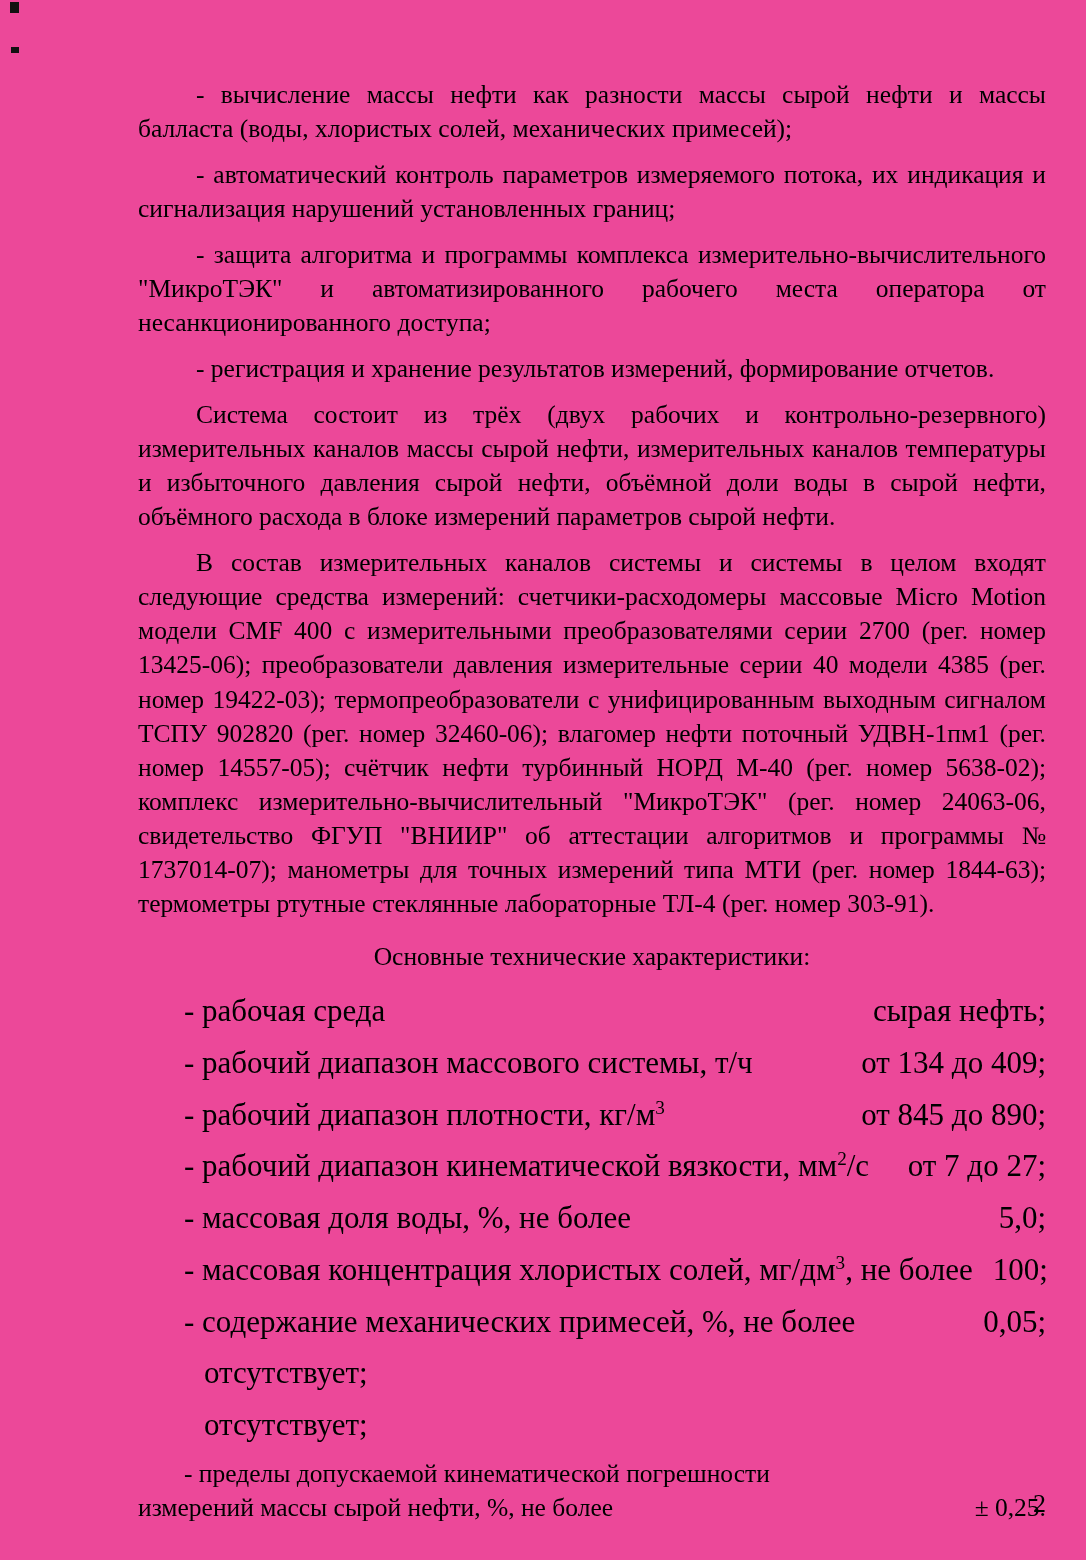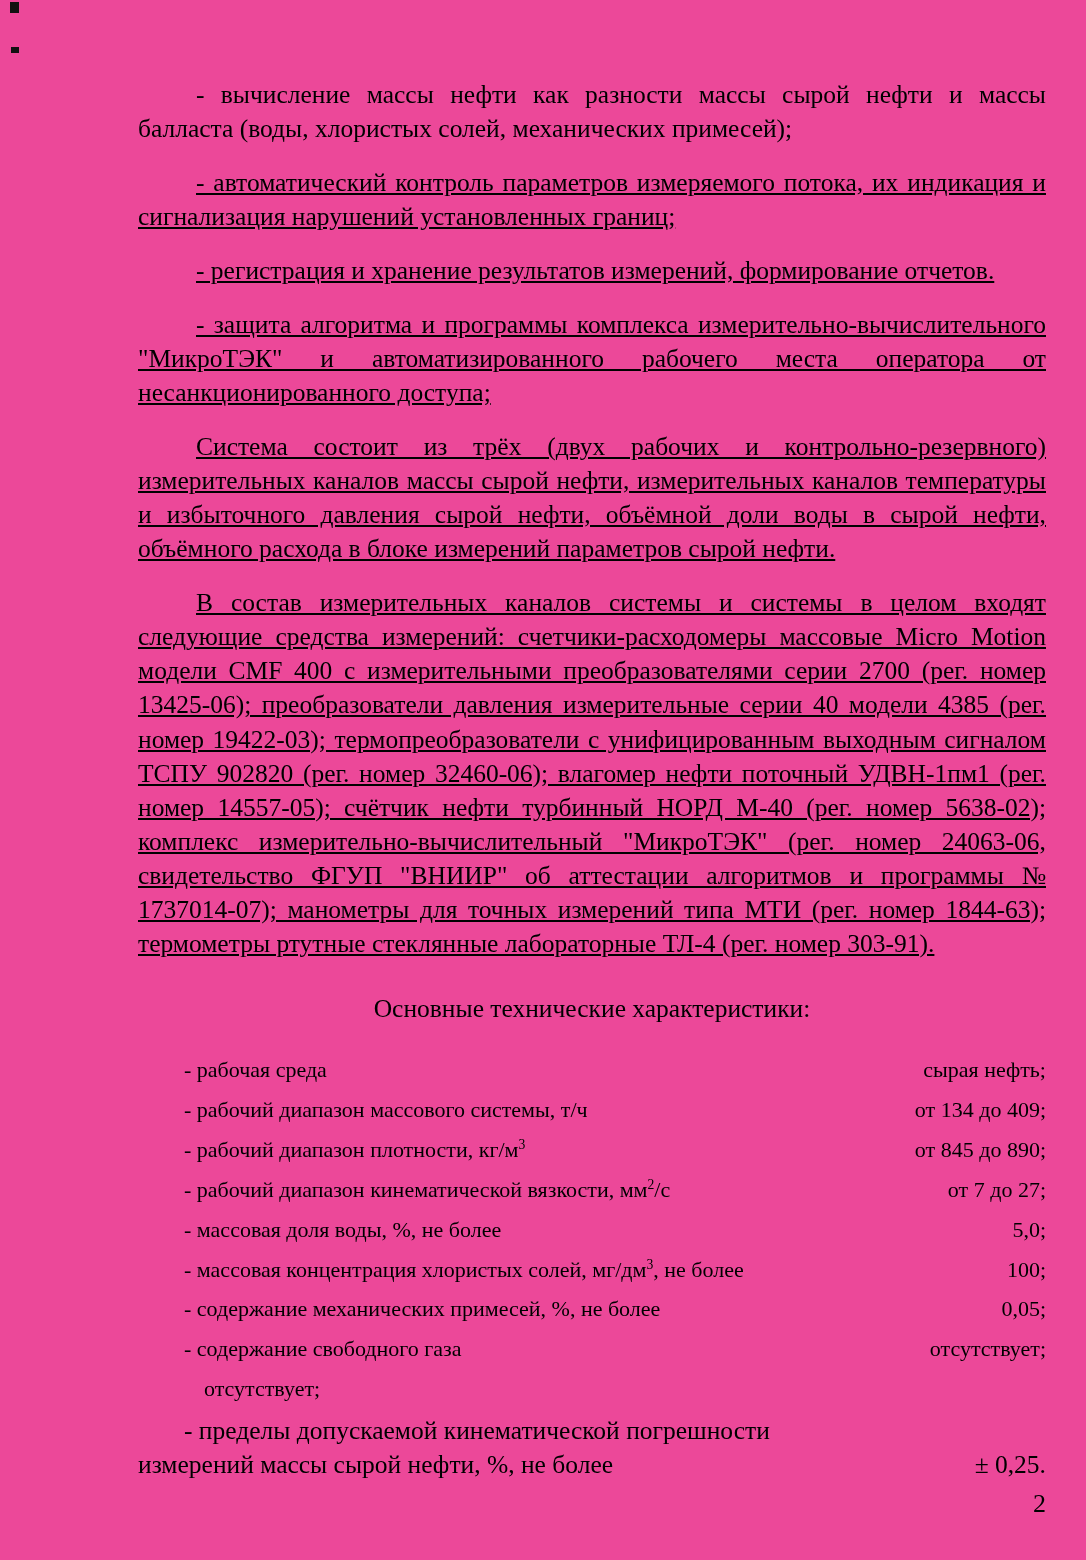--- a/index.html
+++ b/index.html
@@ -42,7 +42,7 @@
     -webkit-hyphens: none;
     hyphens: none;
   }
-  p.para + p.para { margin-top: 20px; text-decoration: underline; }
+  p.para + p.para { margin-top: 12px; }
 
   .gap-sm { height: 13px; }
   .gap-md { height: 19px; }

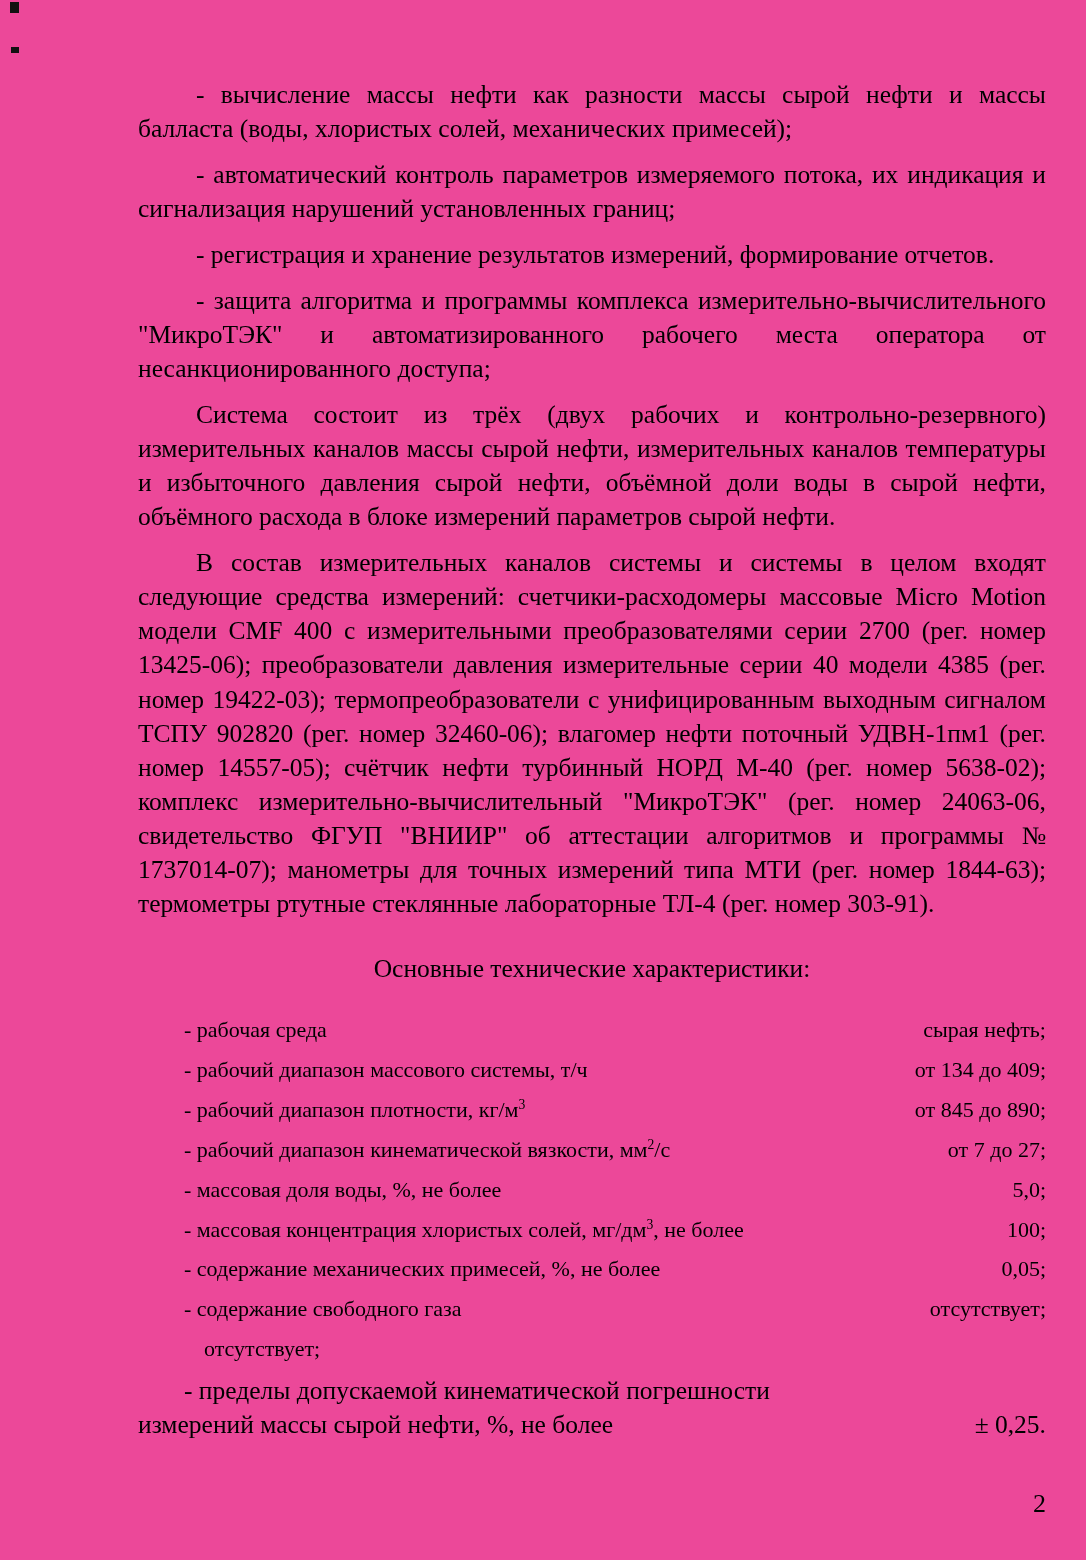--- a/index.html
+++ b/index.html
@@ -125,9 +125,9 @@
 
     <p class="para">- автоматический контроль параметров измеряемого потока, их индикация и сигнализация нарушений установленных границ;</p>
 
+    <p class="para">- защита алгоритма и программы комплекса измерительно-вычислительного "МикроТЭК"  и автоматизированного рабочего места оператора от несанкционированного доступа;</p>
+
     <p class="para">- регистрация и хранение результатов измерений, формирование отчетов.</p>
-
-    <p class="para">- защита алгоритма и программы комплекса измерительно-вычислительного "МикроТЭК"  и автоматизированного рабочего места оператора от несанкционированного доступа;</p>
 
     <p class="para">Система состоит из трёх (двух рабочих и контрольно-резервного) измерительных каналов массы сырой нефти, измерительных каналов температуры и избыточного давления сырой нефти, объёмной доли воды в сырой нефти, объёмного расхода в блоке измерений параметров сырой нефти.</p>
 

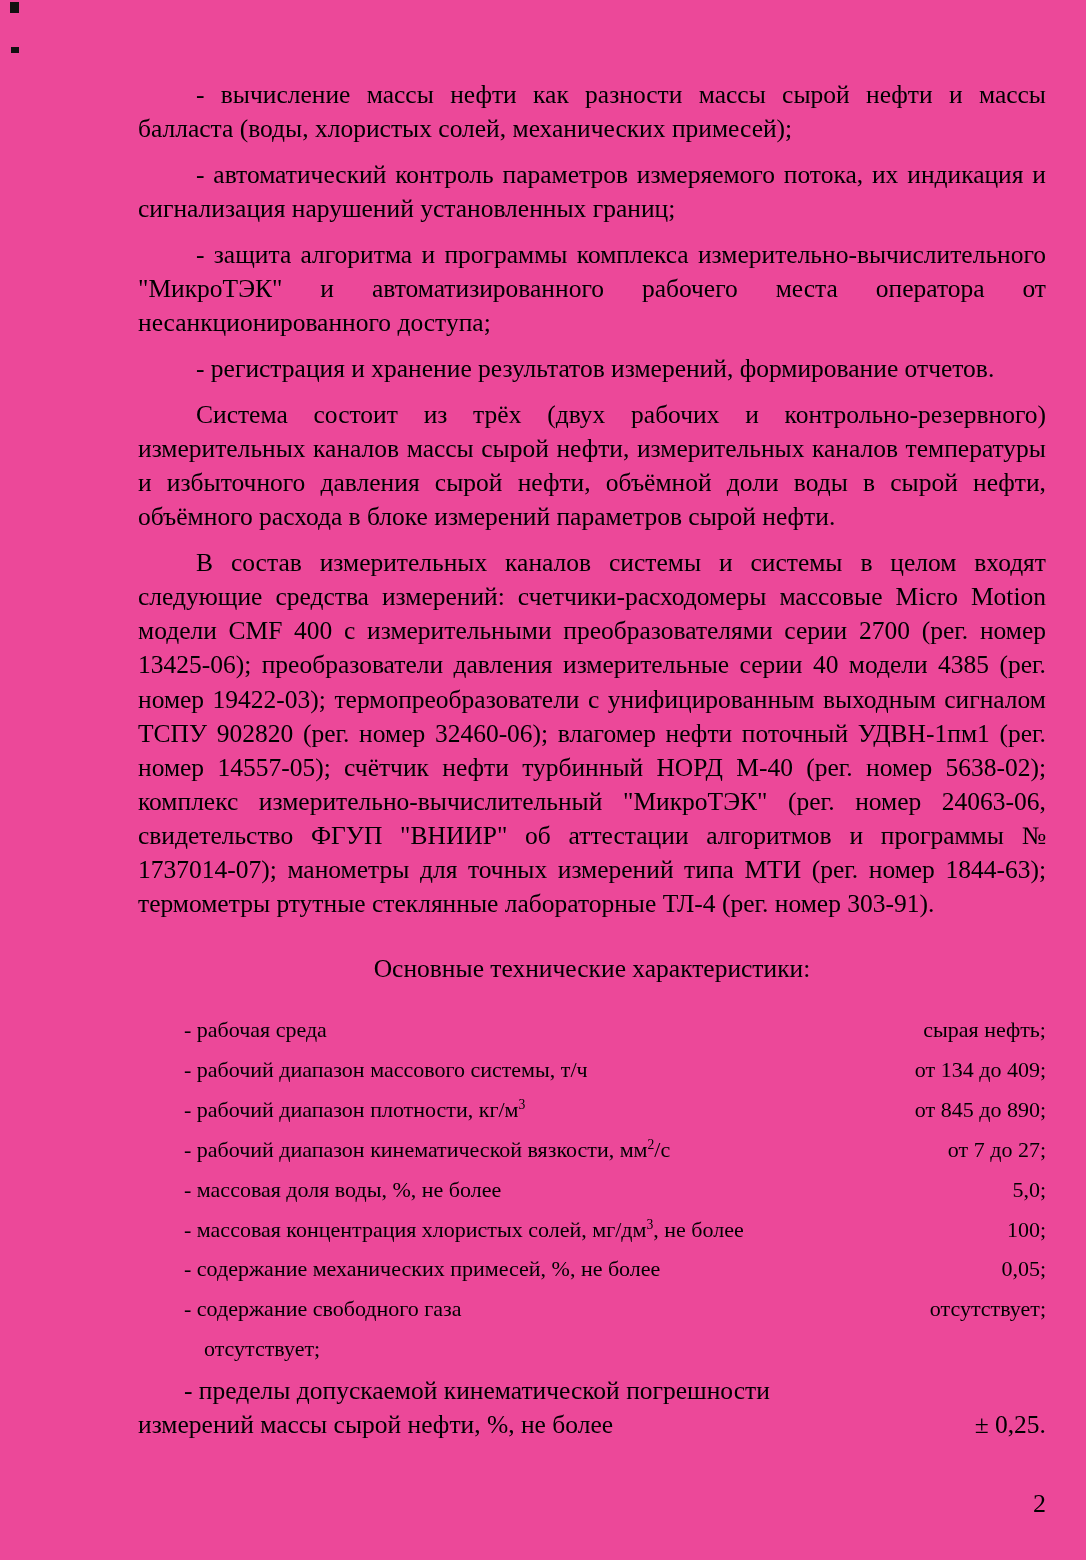--- a/index.html
+++ b/index.html
@@ -48,7 +48,7 @@
   .gap-md { height: 19px; }
 
   h2.center-head {
-    margin: 12px;
+    margin: 0;
     font-size: 25.5px;
     font-weight: normal;
     text-align: center;

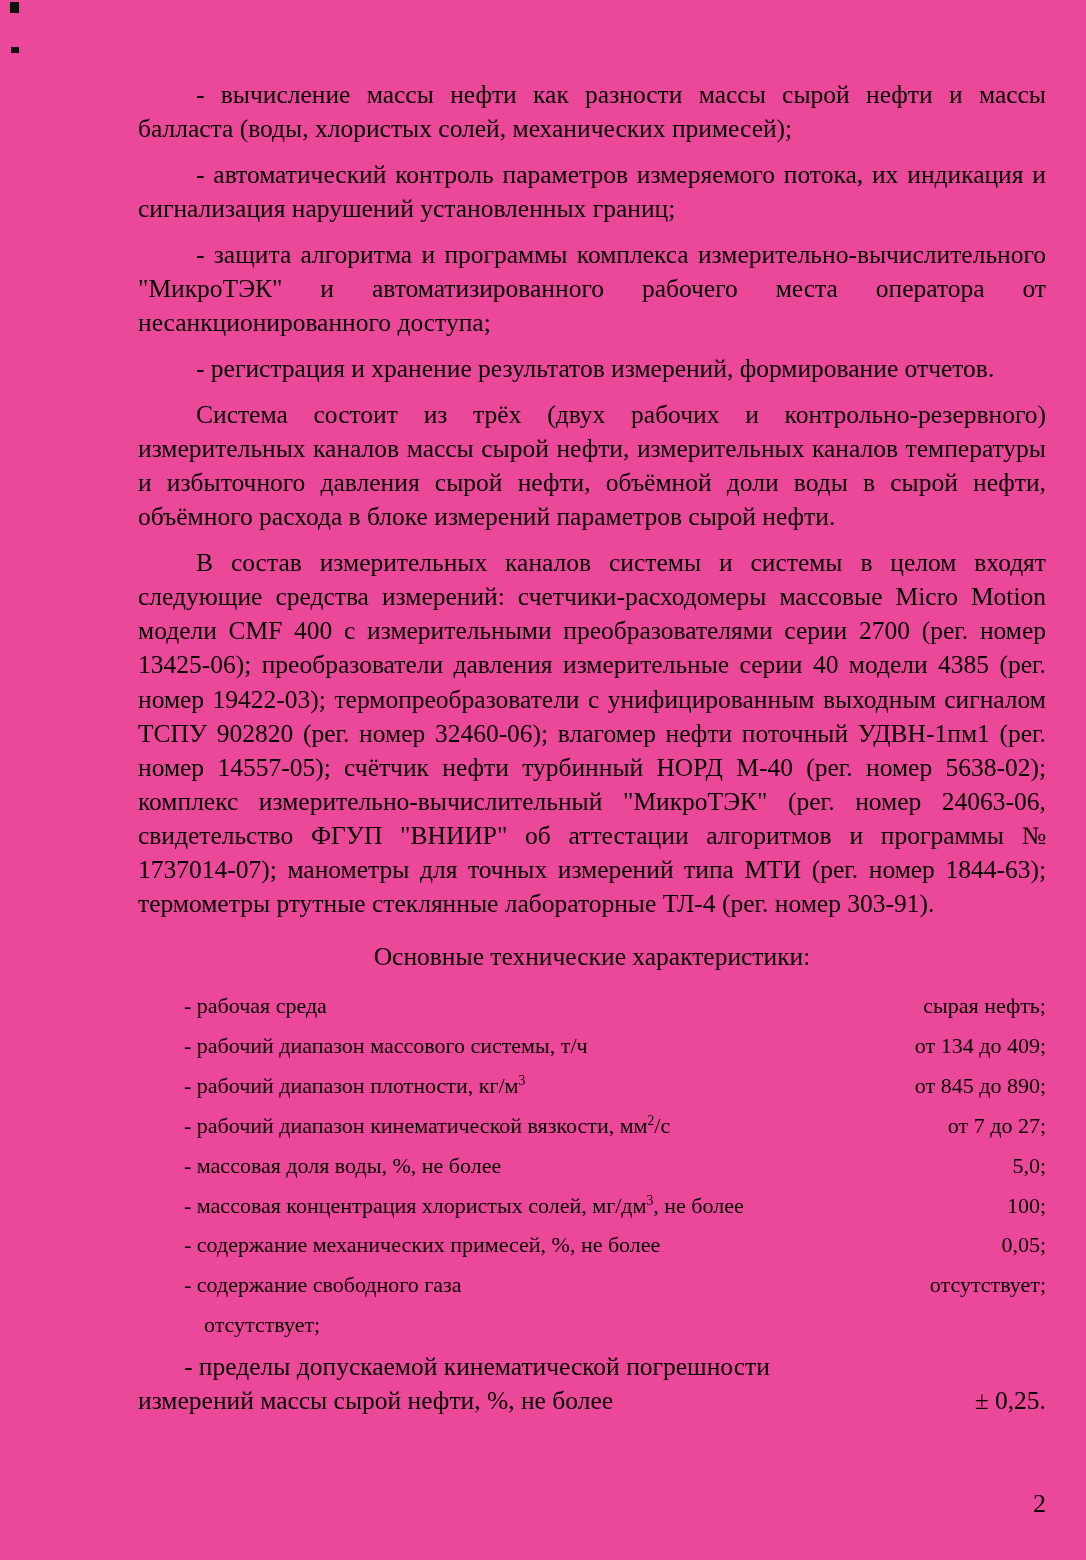--- a/index.html
+++ b/index.html
@@ -62,7 +62,7 @@
     list-style: none;
     width: 862px;
     margin-left: 46px;
-    font-size: 22px;
+    font-size: 31px;
   }
   .spec-row {
     display: flex;

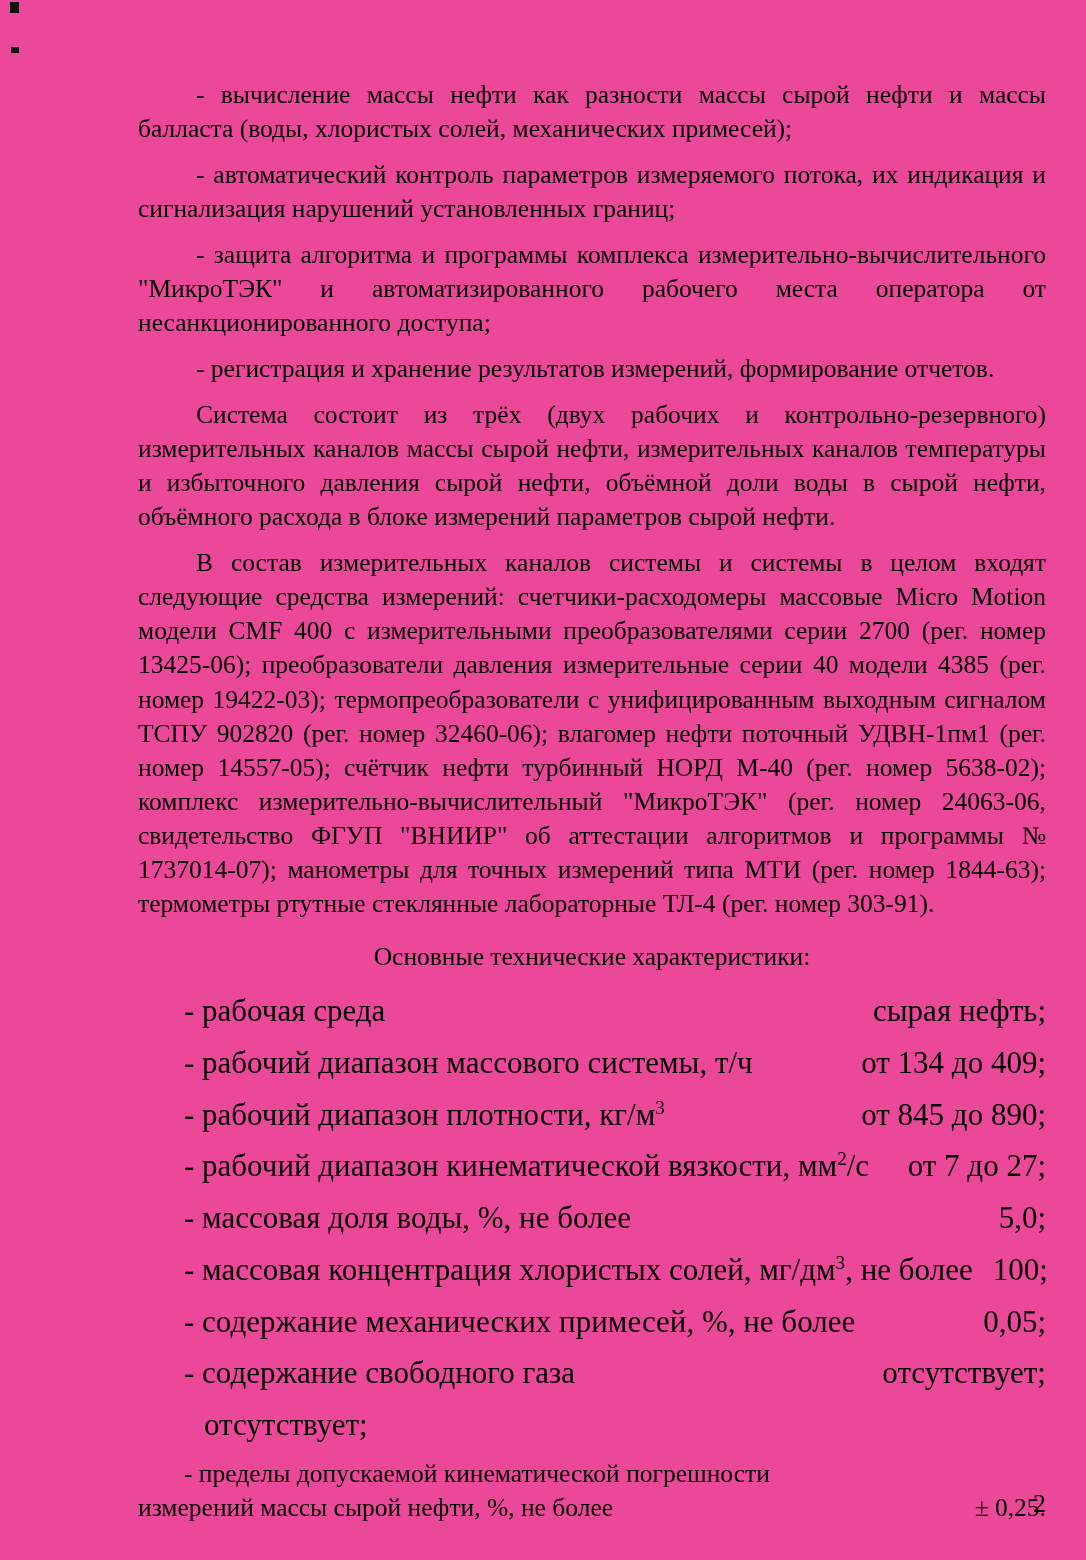--- a/index.html
+++ b/index.html
@@ -169,7 +169,6 @@
         <span class="spec-value">0,05;</span>
       </li>
       <li class="spec-row">
-        <span class="spec-label"><span>- содержание свободного газа</span></span>
         <span class="spec-value">отсутствует;</span>
       </li>
       <li class="spec-row">

